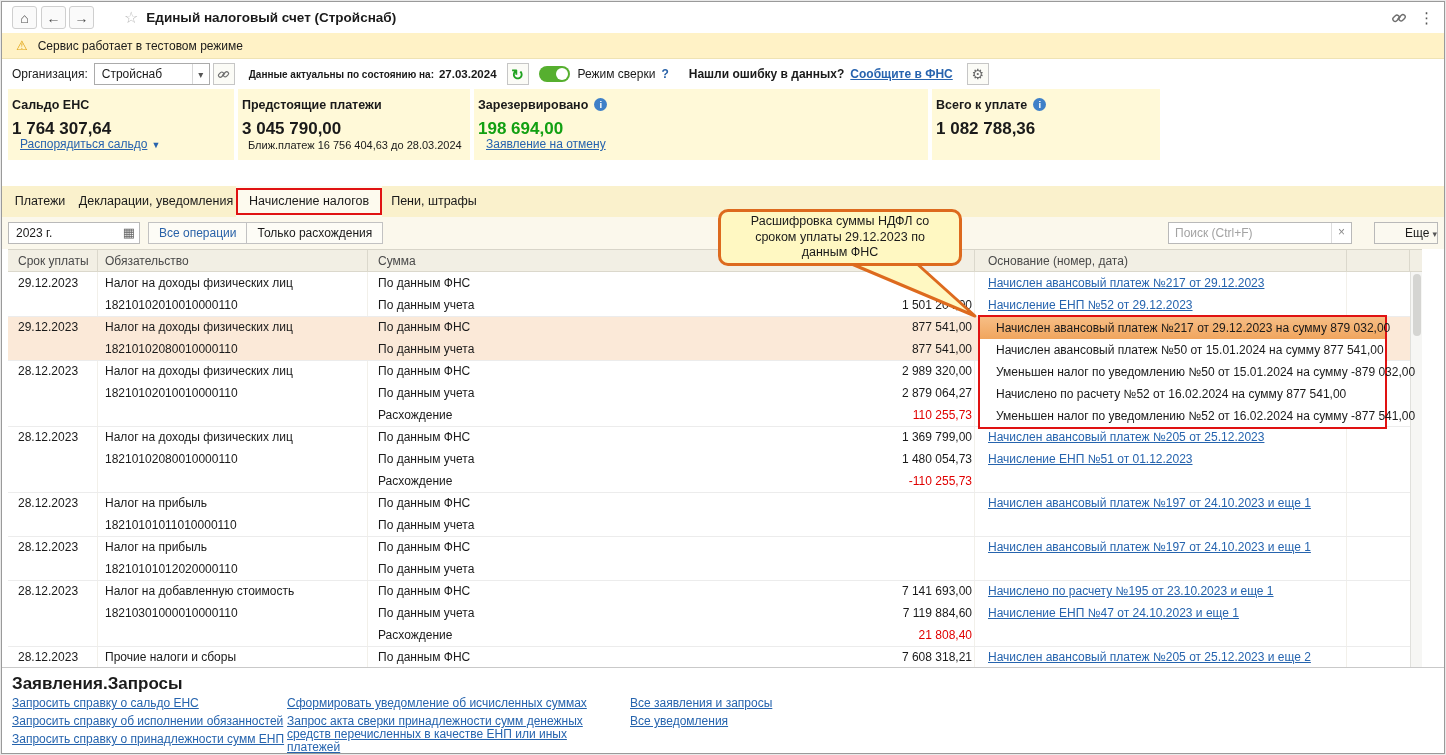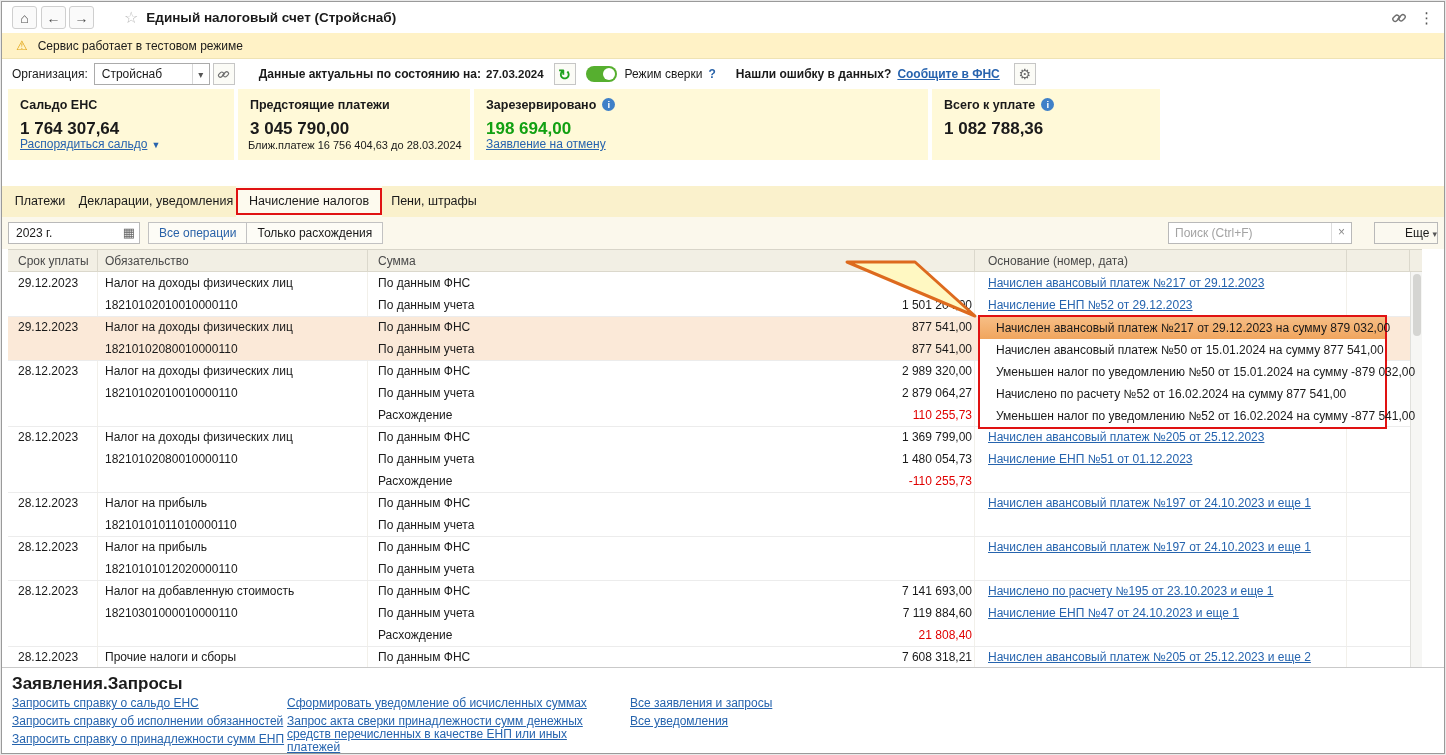--- a/index.html
+++ b/index.html
@@ -38,7 +38,7 @@
   .mini-btn { width:22px; height:22px; border:1px solid #c6c6c6; background:#fbfbf6; margin-left:3px;
               display:flex; align-items:center; justify-content:center; }
   .bold { font-weight:bold; }
-  .lab-actual { margin-left:24px; font-size:12px; }
+  .lab-actual { margin-left:14px; font-size:10px; }
   .val-actual { margin-left:5px; font-size:11.5px; }
   .refresh-btn { margin-left:10px; }
   .refresh-glyph { color:#1fa21f; font-size:15px; font-weight:bold; line-height:1; }

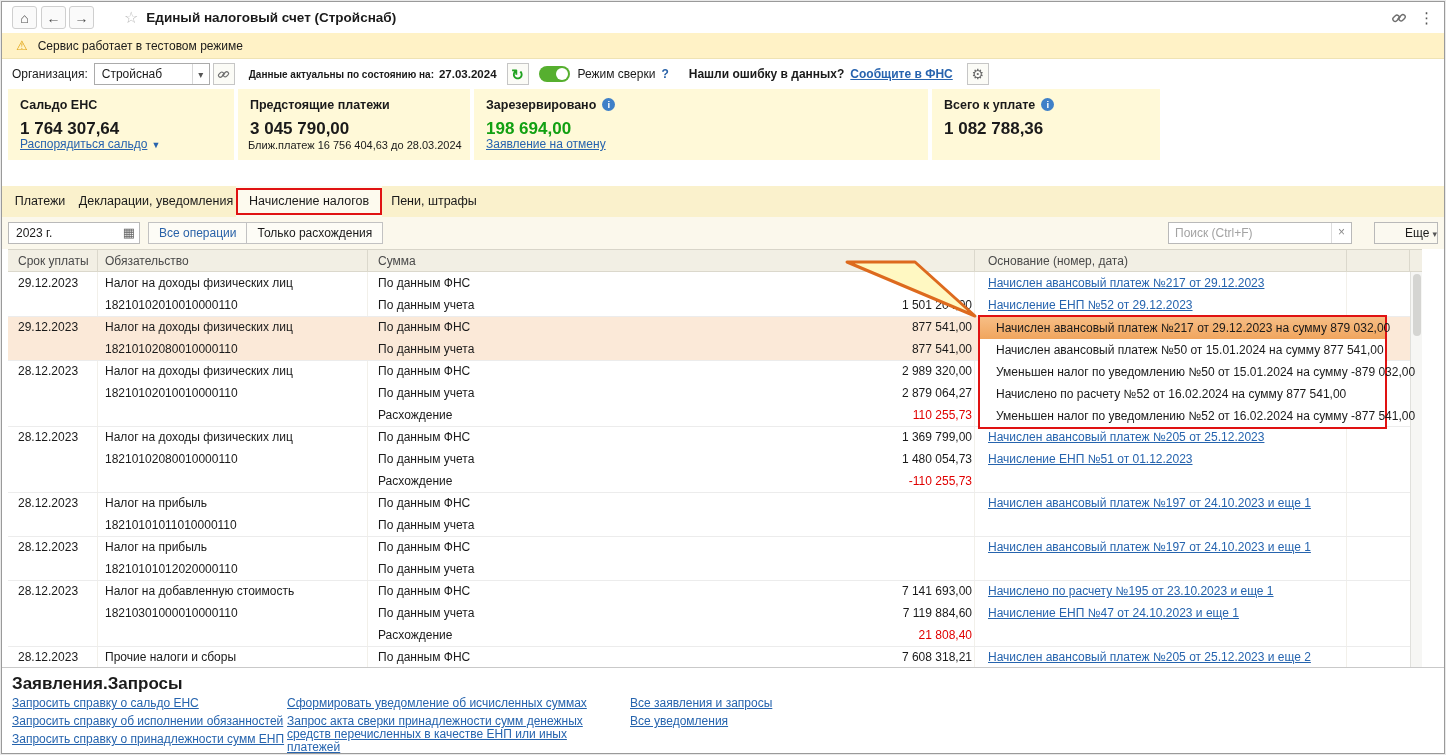--- a/index.html
+++ b/index.html
@@ -53,7 +53,7 @@
 
   
   .cards { position:absolute; left:6px; top:87px; height:91px; display:flex; gap:4px; }
-  .card { position:relative; background:#fff9d8; height:71px; padding:9px 12px; }
+  .card { position:relative; background:#fff9d8; height:71px; padding:9px 4px; }
   .card1 { width:226px; } .card2 { width:232px; } .card3 { width:454px; } .card4 { width:228px; }
   .card-title { font-weight:bold; font-size:12.5px; }
   .card-value { margin-top:7px; font-weight:bold; font-size:17px; }

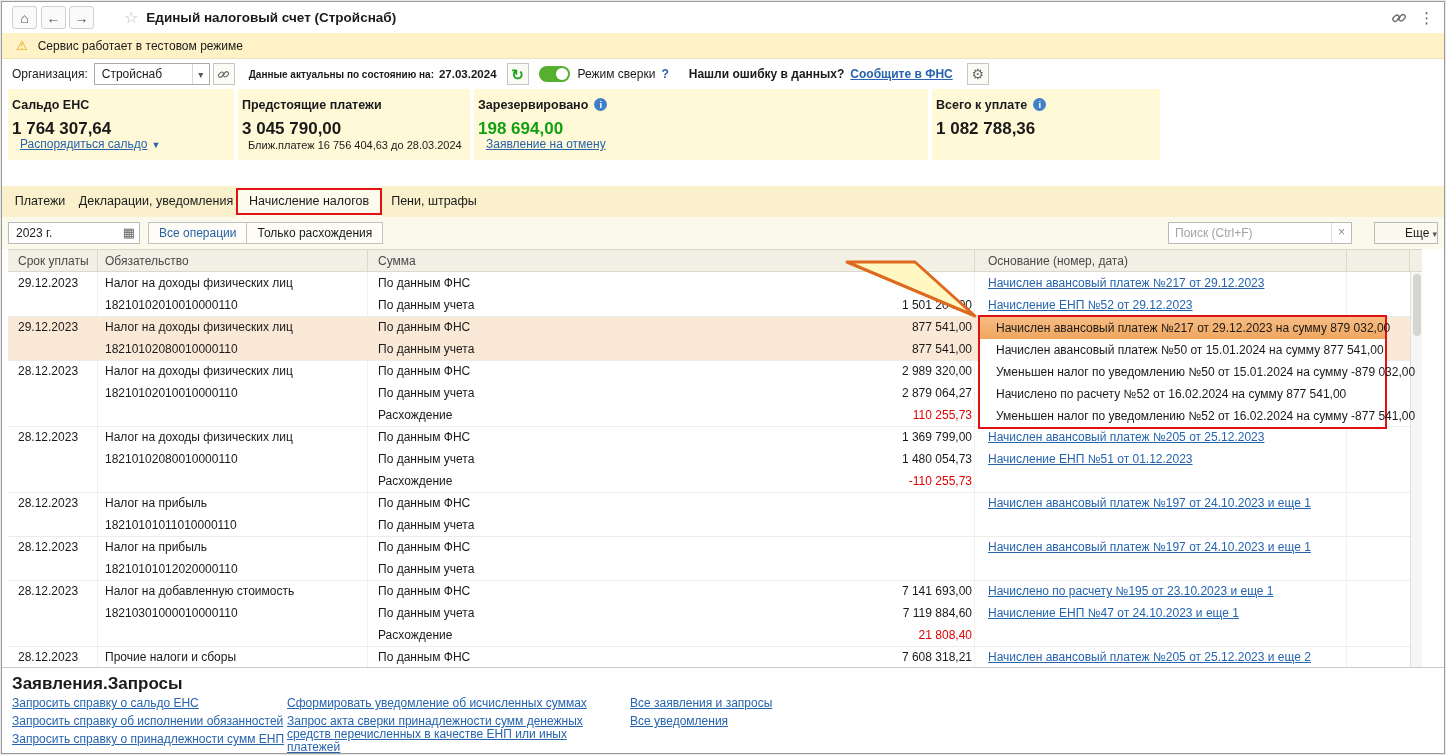--- a/index.html
+++ b/index.html
@@ -429,6 +429,11 @@
   <svg class="callout-tail" viewBox="0 0 300 130">
     <polygon points="145,60 273,114 213,60" fill="#fff8c2" stroke="#dd6a1e" stroke-width="3" stroke-linejoin="round"></polygon>
   </svg>
+  <div class="callout">
+    <div>Расшифровка суммы НДФЛ со</div>
+    <div>сроком уплаты 29.12.2023 по</div>
+    <div>данным ФНС</div>
+  </div>
 
   <div class="footer">
     <div class="f-title">Заявления.Запросы</div>

